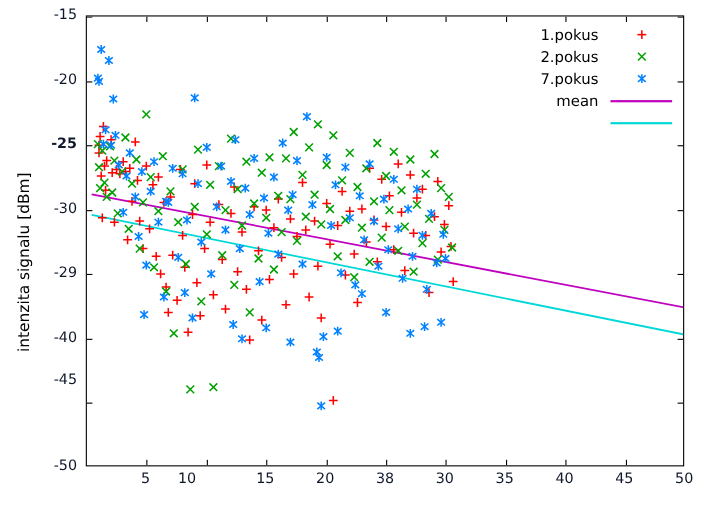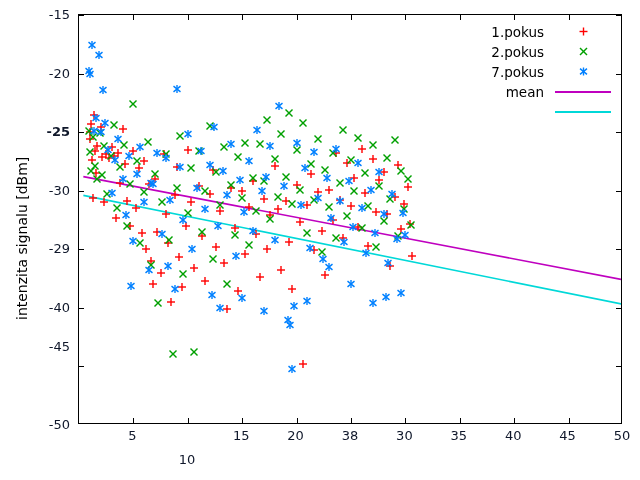--- a/index.html
+++ b/index.html
@@ -2027,7 +2027,7 @@
 
   <div id="xlabels">
       <div class="lbl xlbl" style="left: 132.4px;">5</div>
-      <div class="lbl xlbl" style="left: 187px; margin-top: 24px;">10</div>
+      <div class="lbl xlbl" style="left: 170px;">10</div>
       <div class="lbl xlbl" style="left: 241.2px;">15</div>
       <div class="lbl xlbl" style="left: 295.6px;">20</div>
       <div class="lbl xlbl" style="left: 350px;">38</div>

